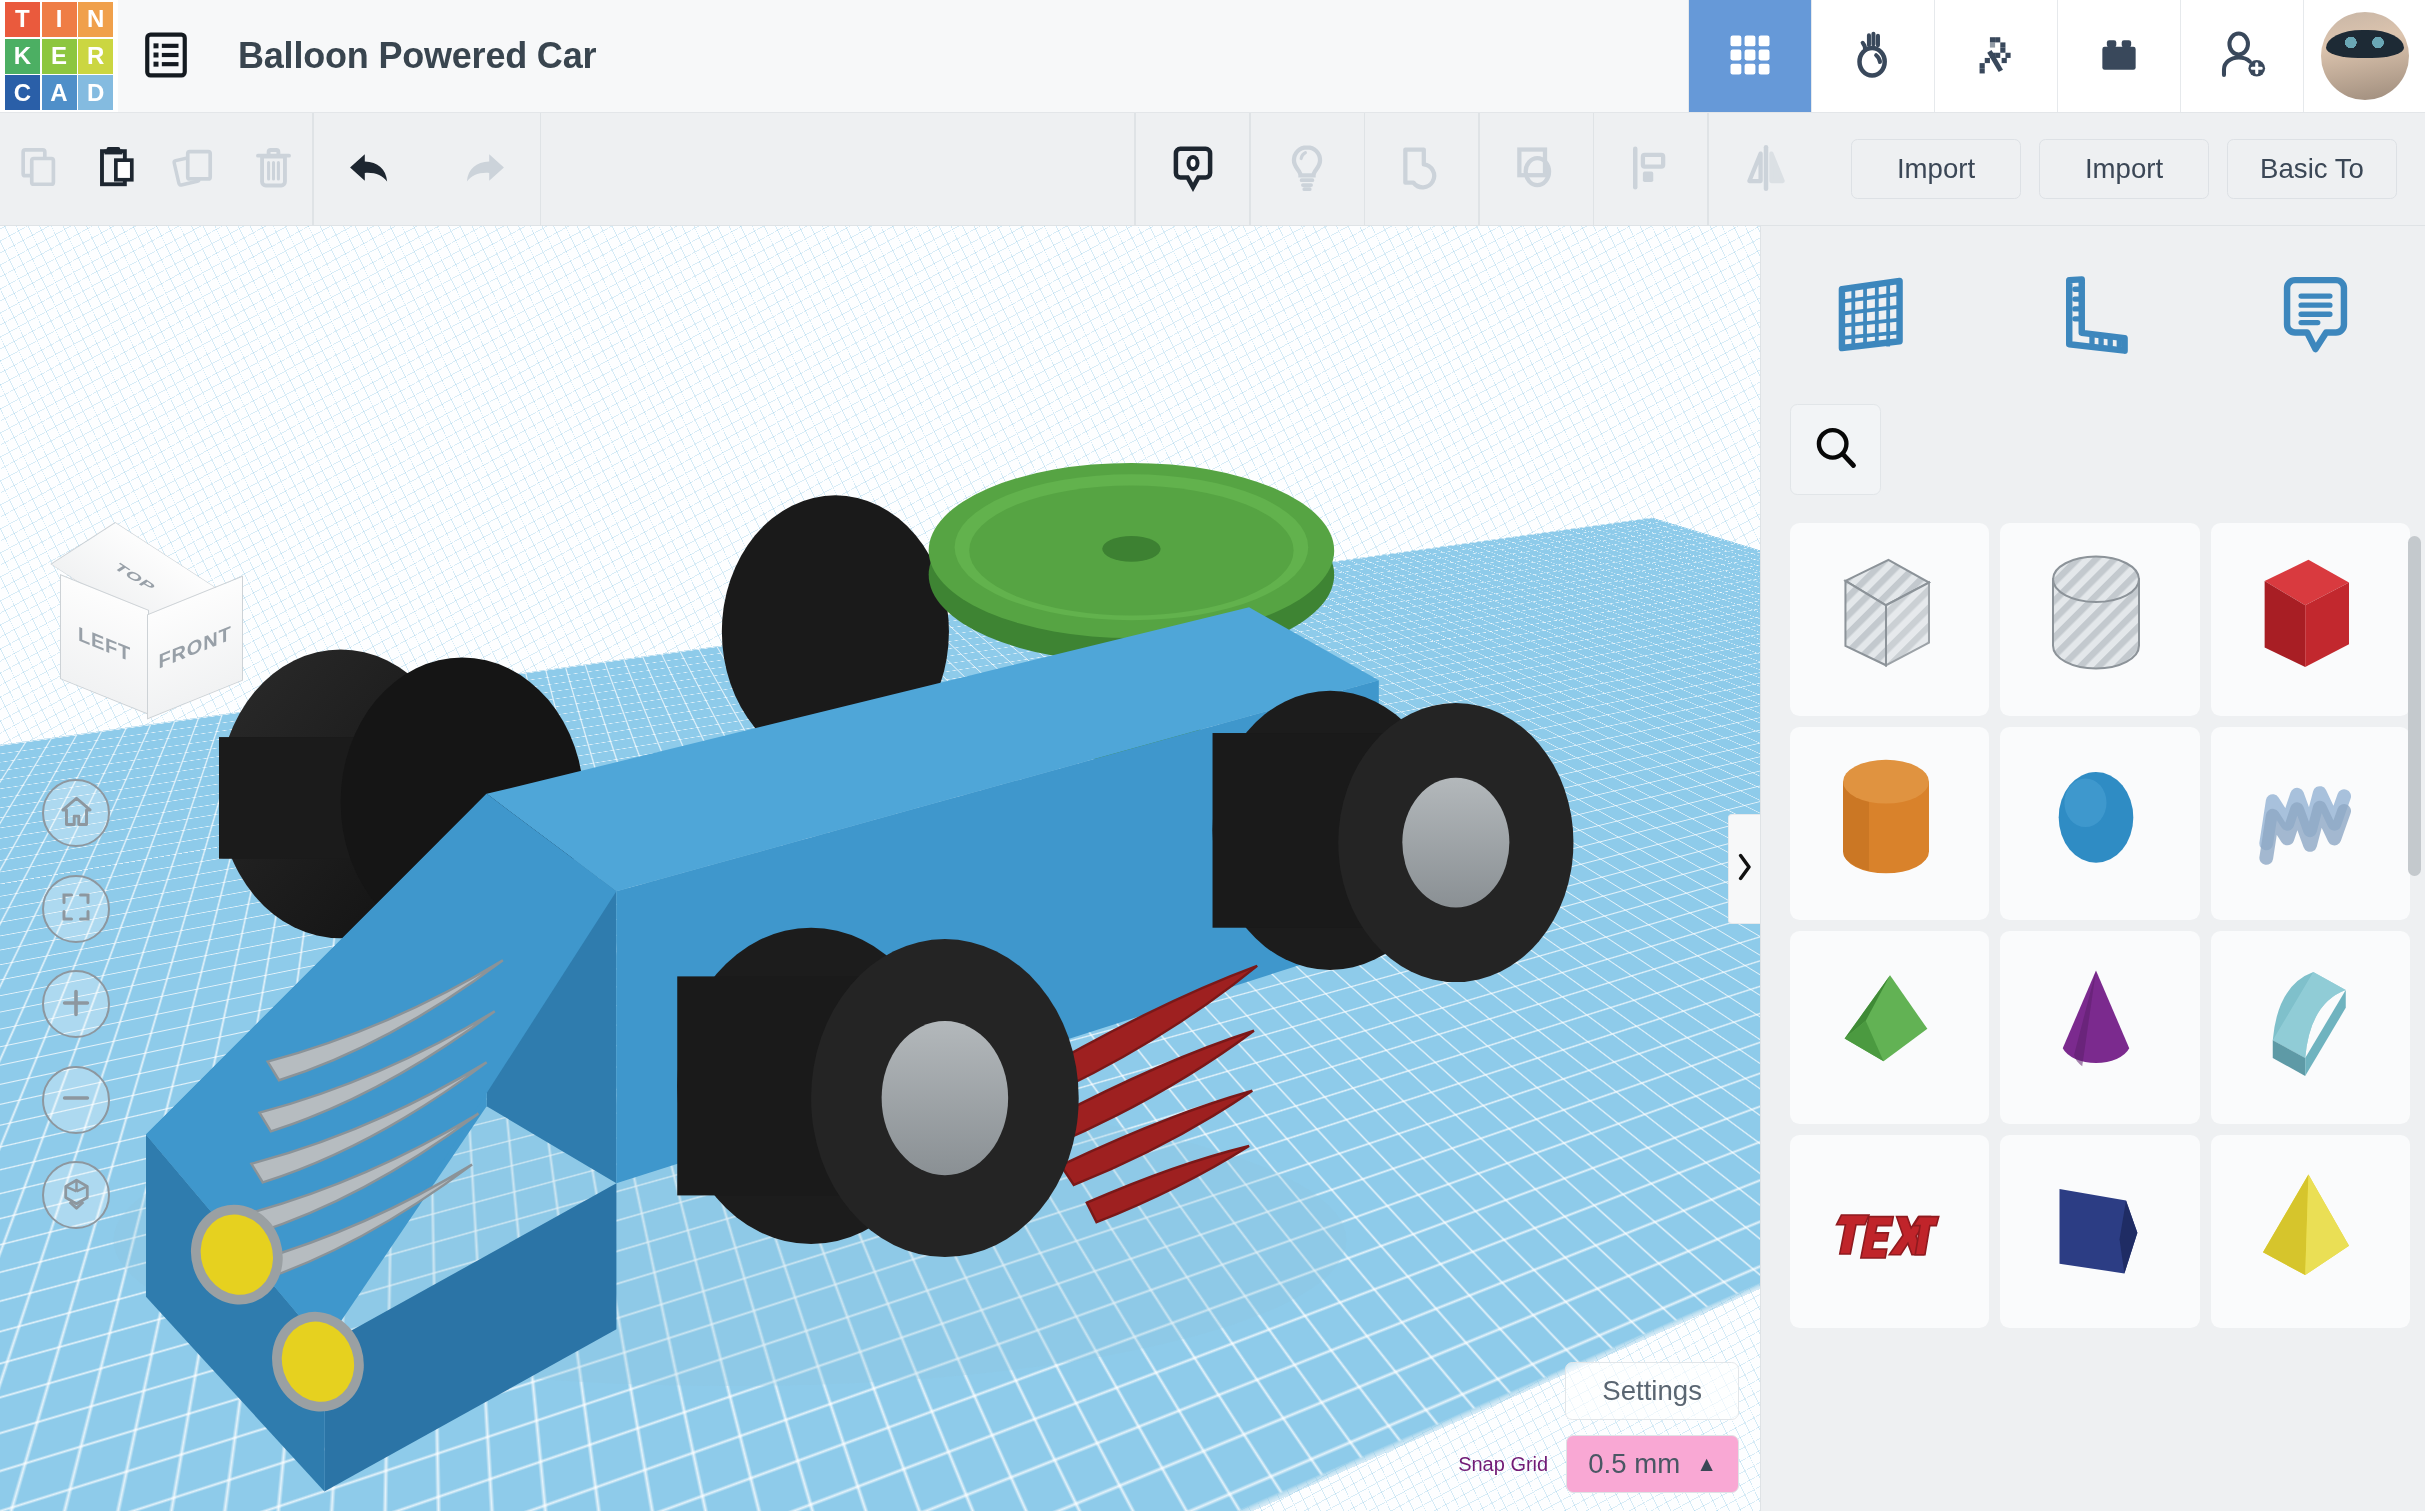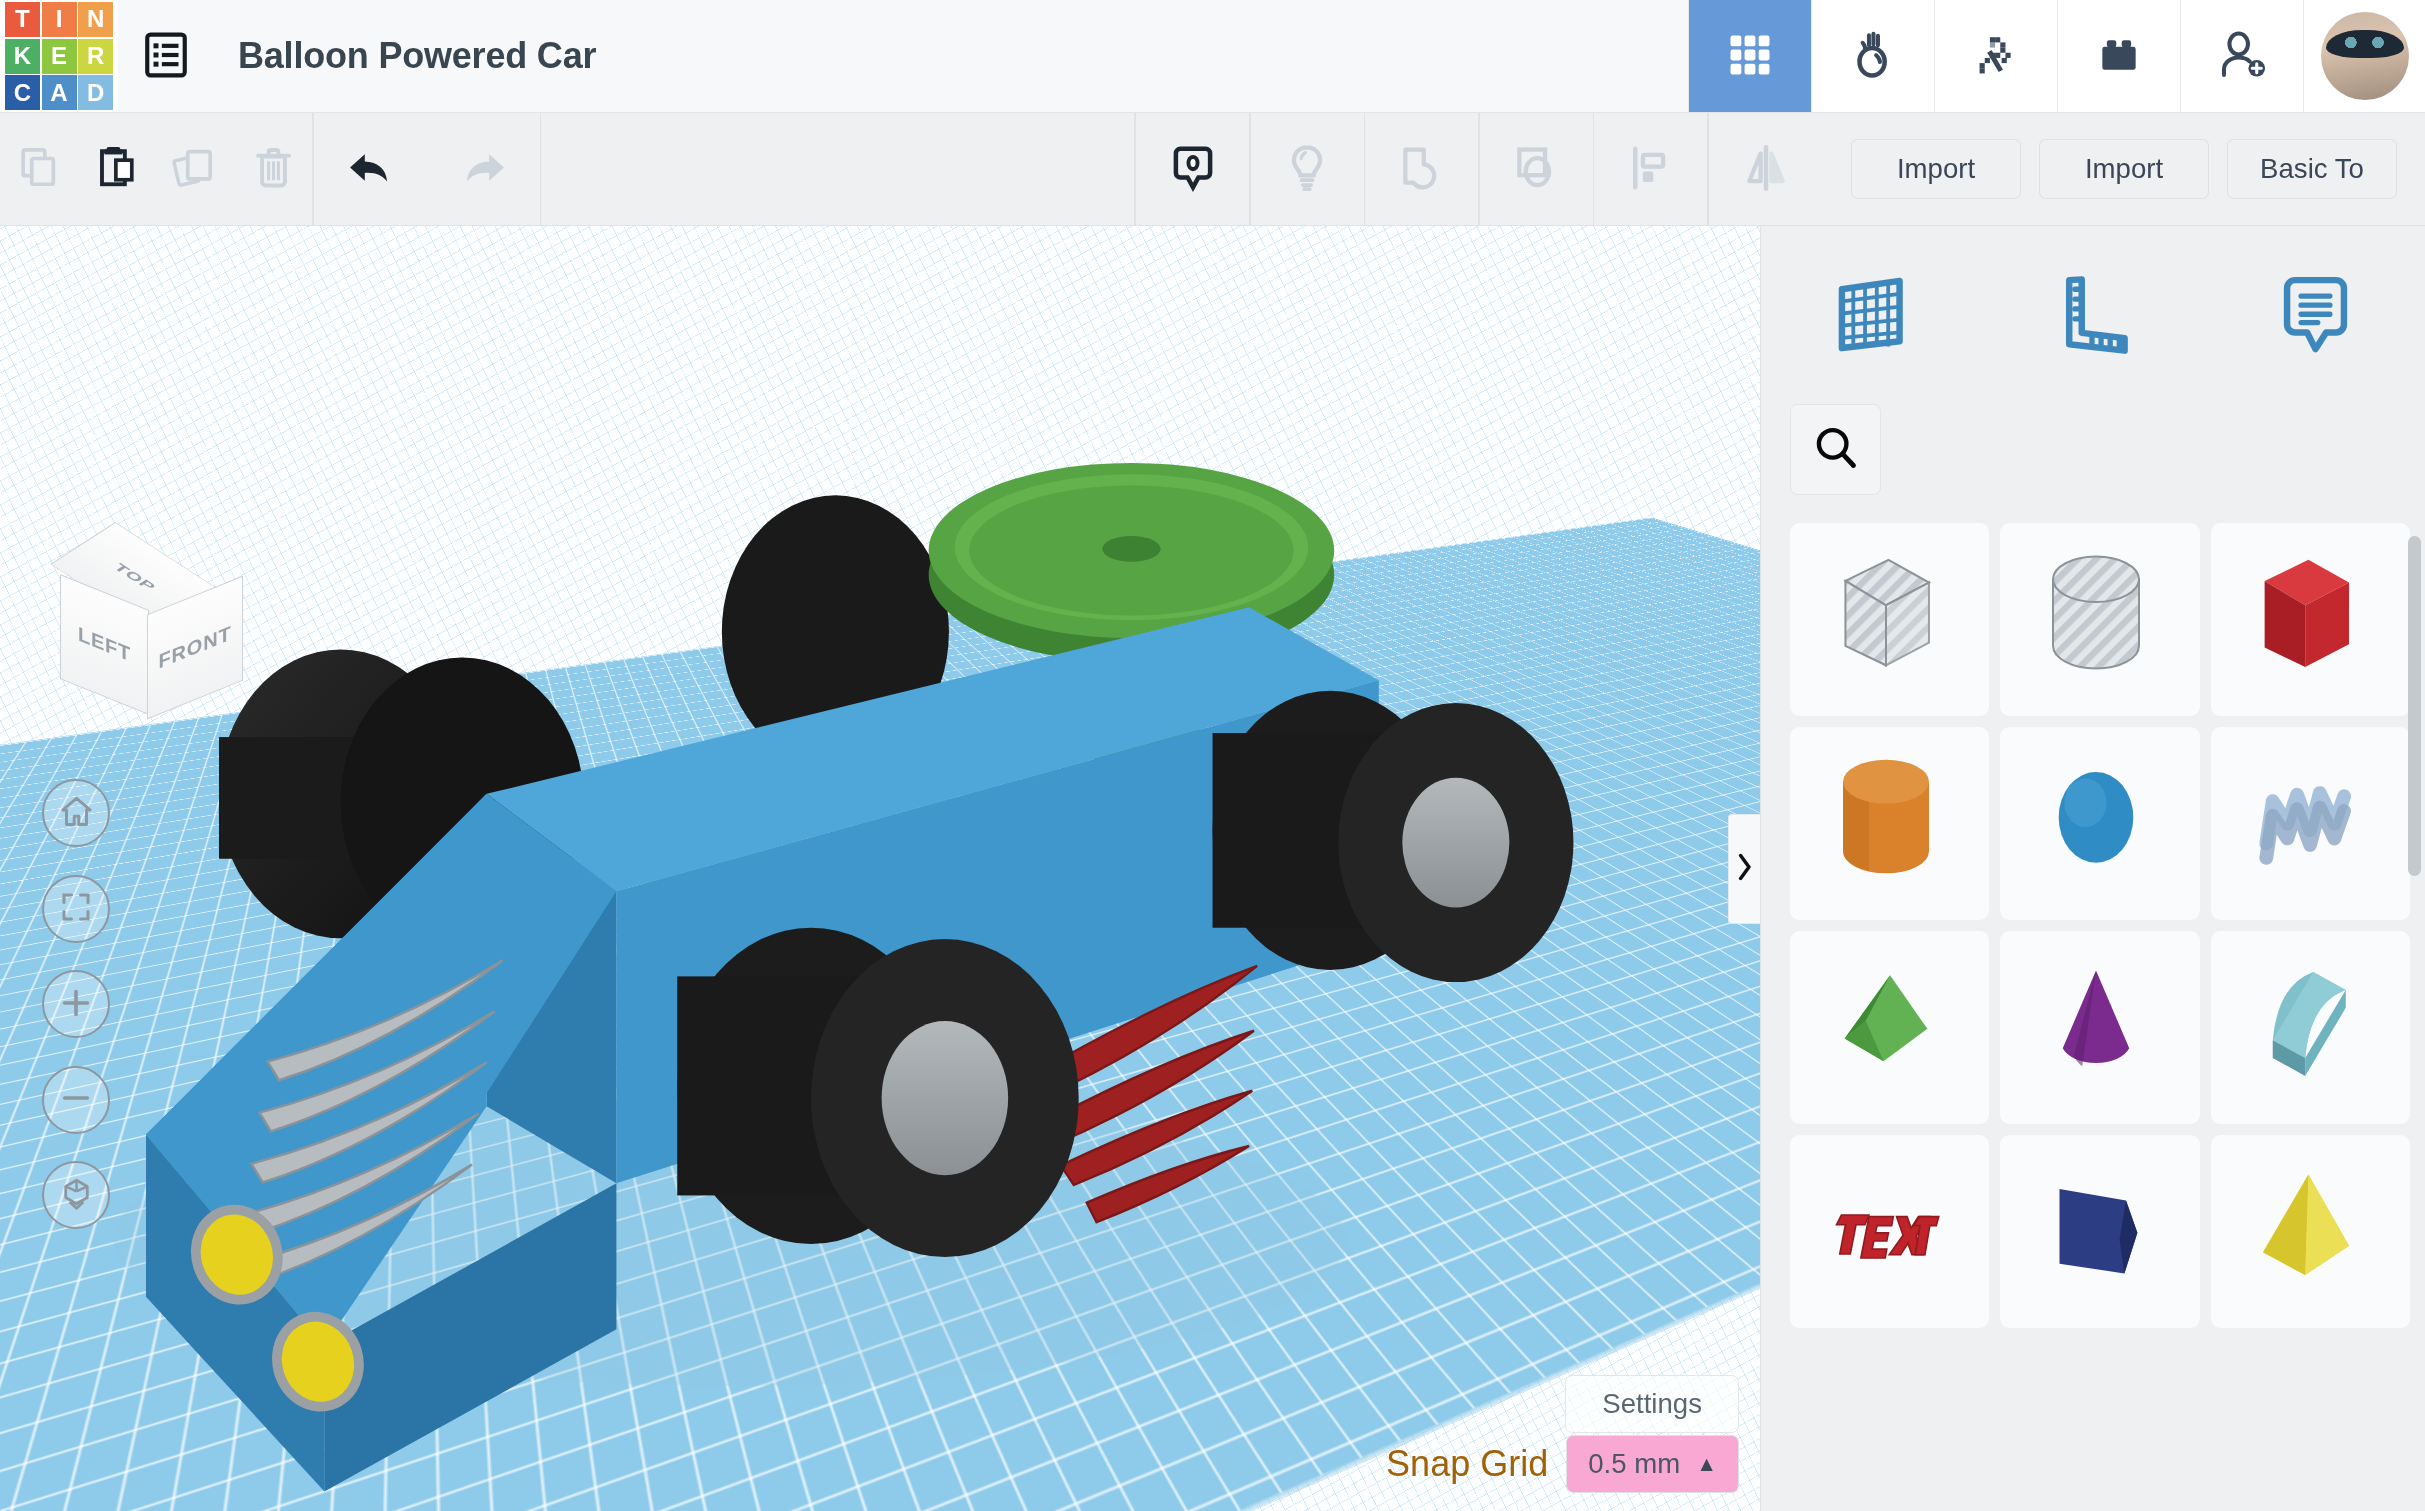--- a/index.html
+++ b/index.html
@@ -129,7 +129,7 @@
   
   .canvas-bottom {
     position: absolute; right: 21px; bottom: 18px;
-    display: flex; flex-direction: column; align-items: flex-end; gap: 2px;
+    display: flex; flex-direction: column; align-items: flex-end; gap: 15px;
   }
   .settings-btn {
     height: 58px; padding: 0 36px; display:flex; align-items:center; justify-content:center;

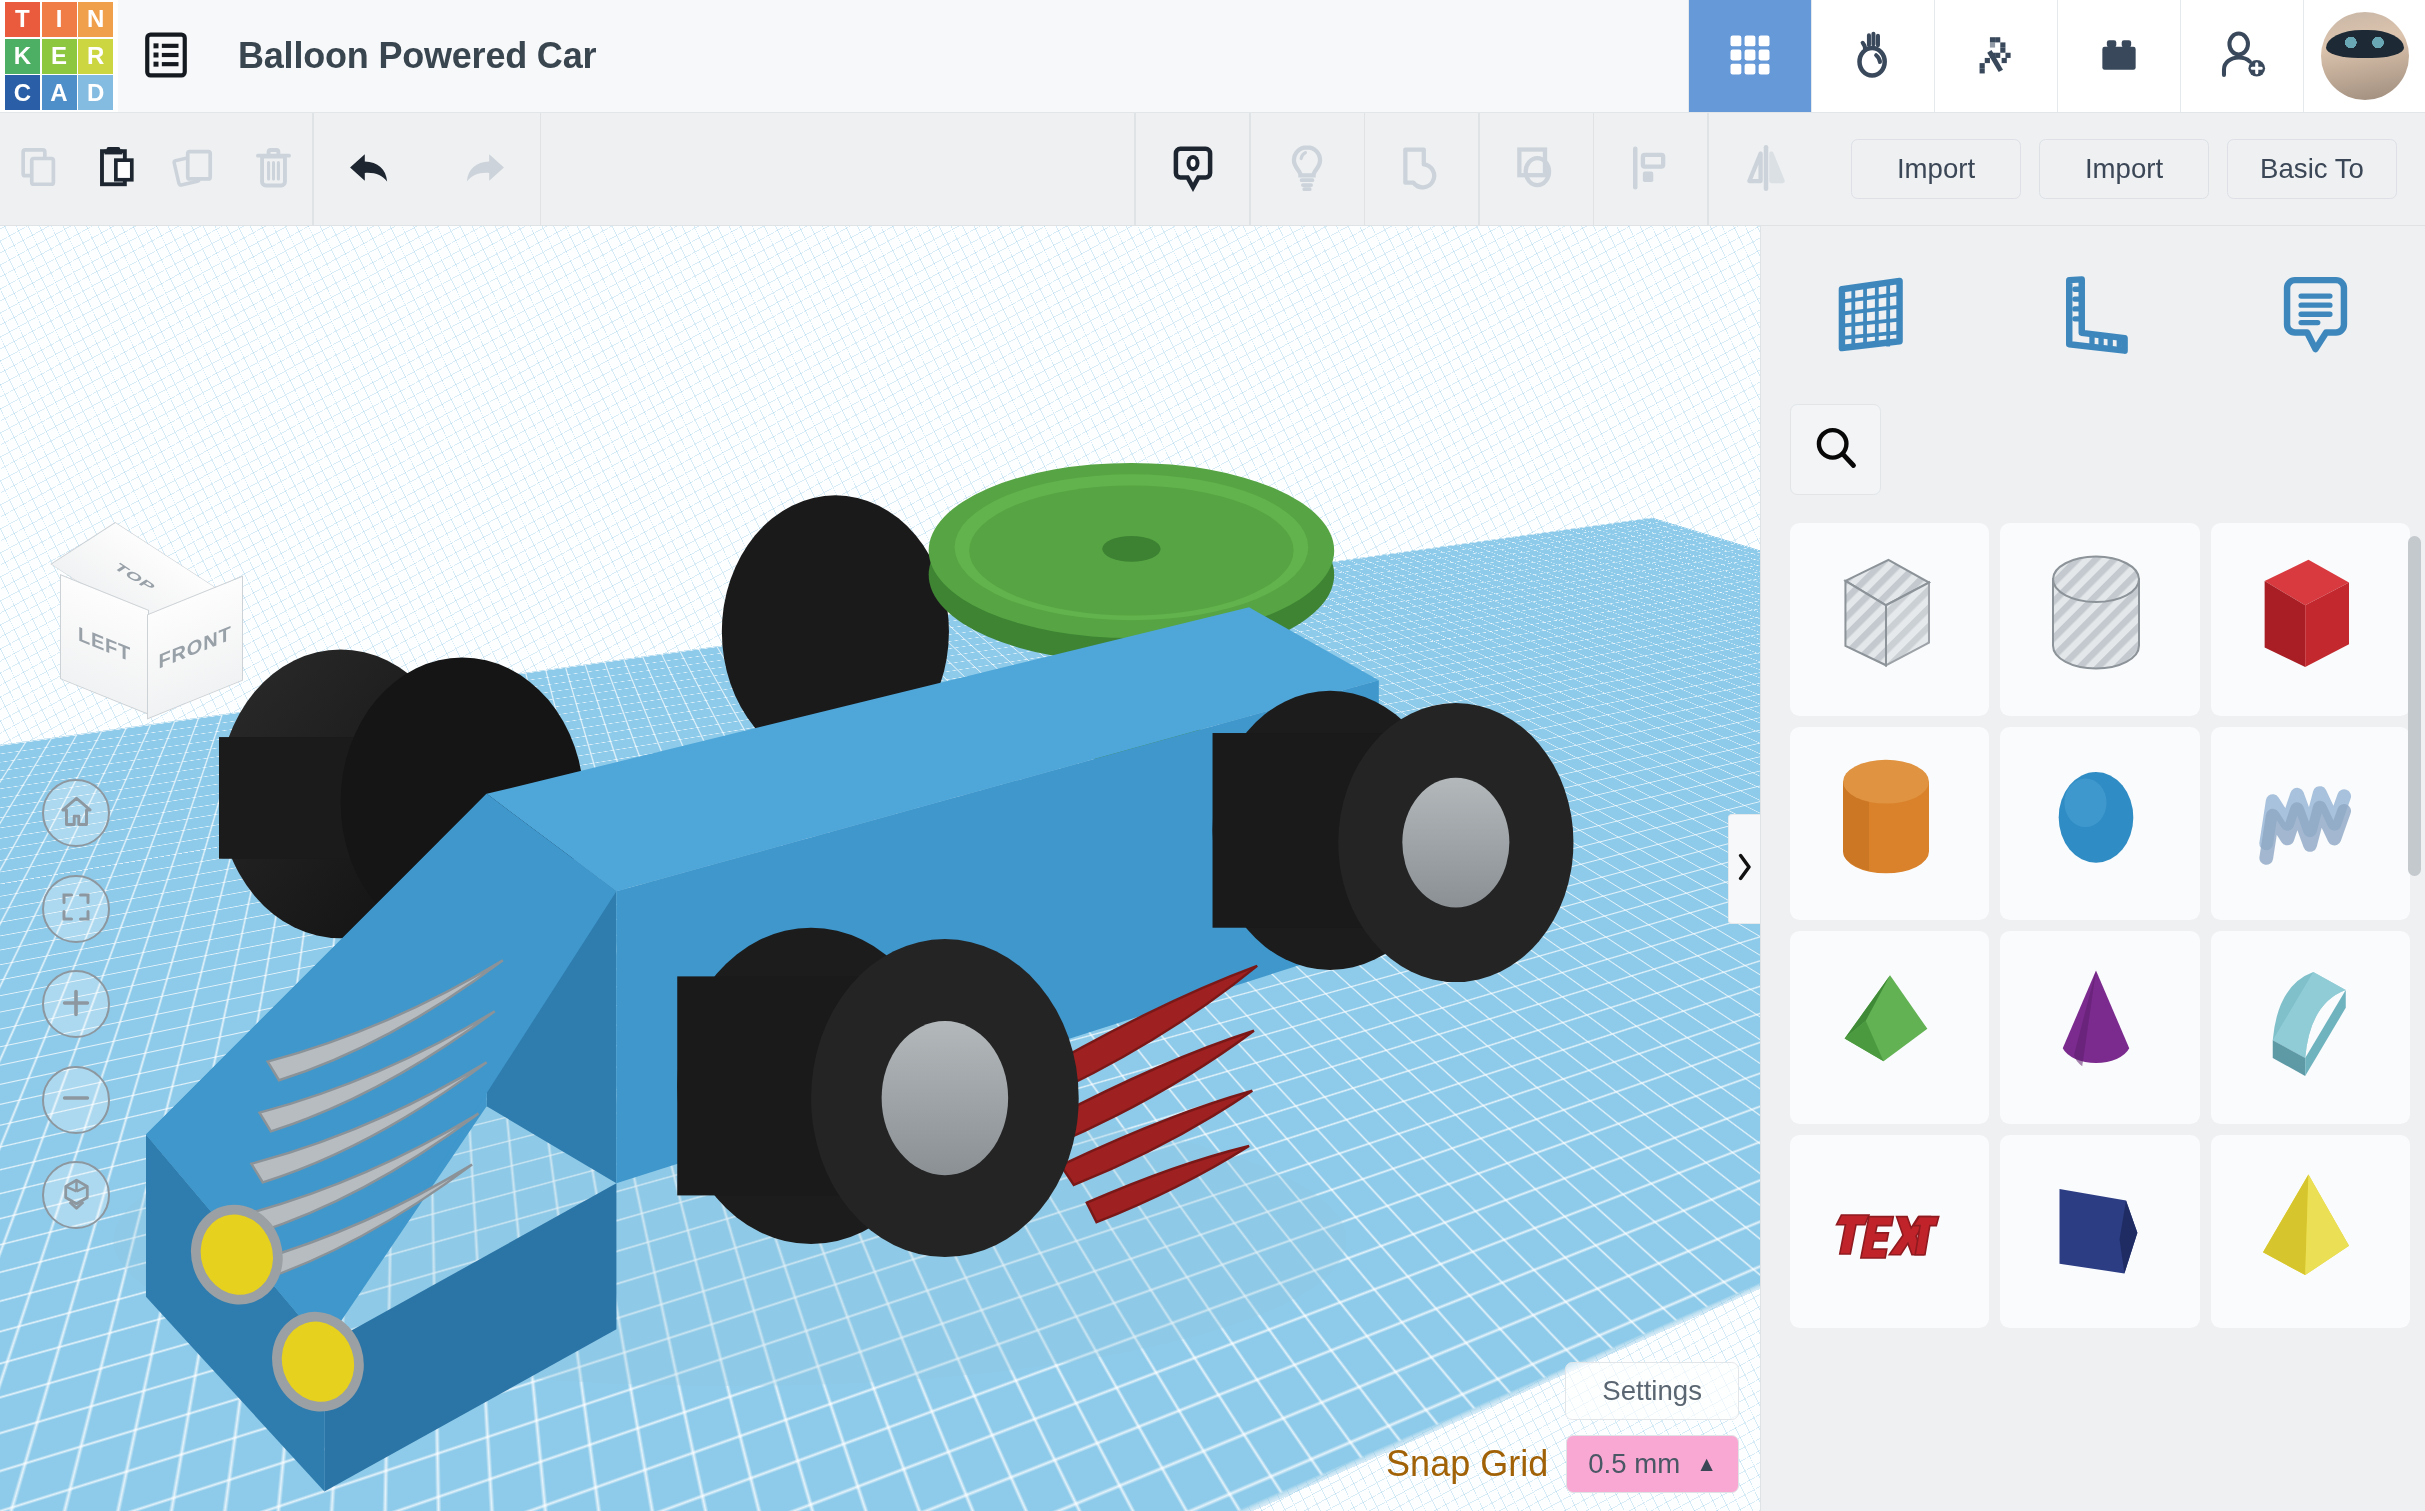--- a/index.html
+++ b/index.html
@@ -137,7 +137,7 @@
     color: #5a6672; font-size: 27.6px; cursor: pointer;
   }
   .snap-row { display: flex; align-items: center; gap: 18px; }
-  .snap-label { color: #a16207; font-size: 36px; }
+  .snap-label { color: #701a75; font-size: 20px; }
   .snap-select {
     height: 58px; padding: 0 21px; display: flex; align-items: center; gap: 16px;
     background: #f9a8d4; border: 1.6px solid #dfe3e6; border-radius: 7.3px;

